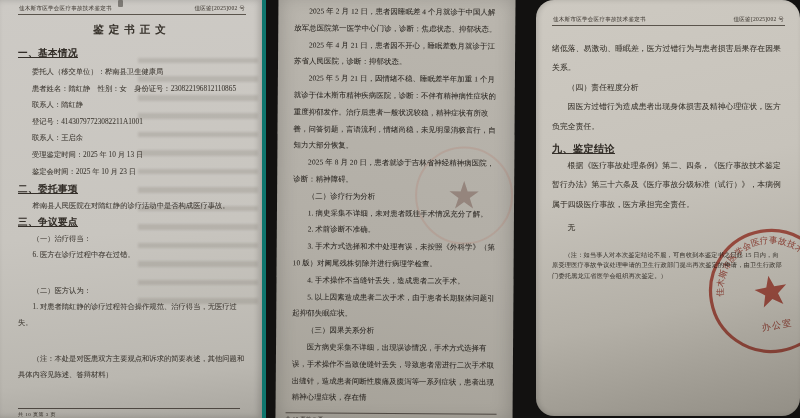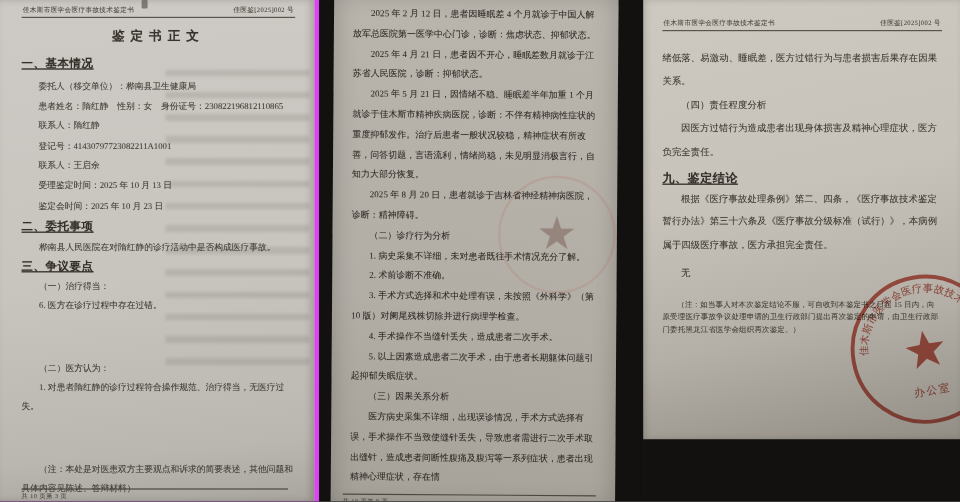--- a/index.html
+++ b/index.html
@@ -9,7 +9,7 @@
     font-family:"Liberation Serif","DejaVu Serif",serif;
   }
   .photo{position:absolute;top:0;height:418px;overflow:hidden;}
-  #photo1{left:0;width:266px;background:#d946ef;}
+  #photo1{left:0;width:266px;background:#0f766e;}
   #photo2{left:266px;width:268px;background:#121110;}
   #photo3{left:534px;width:266px;background:#121110;}
 

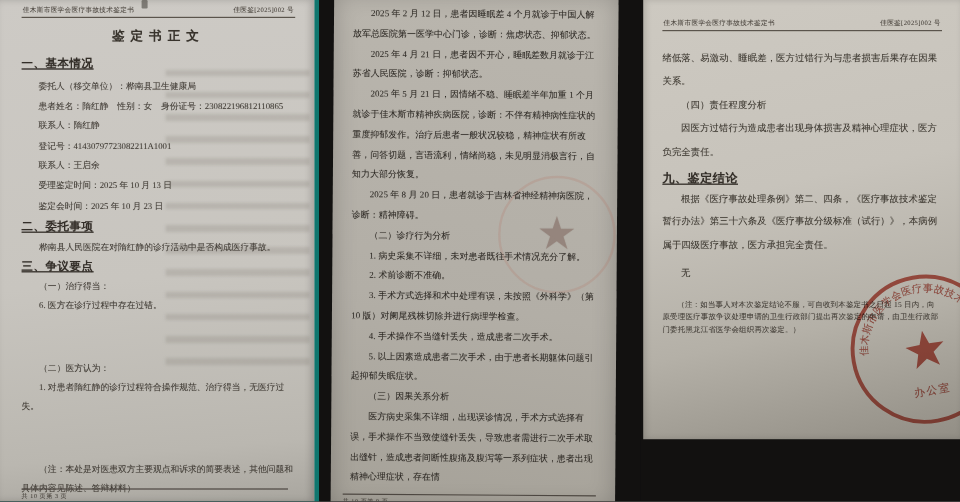--- a/index.html
+++ b/index.html
@@ -28,10 +28,11 @@
     box-shadow:inset 0 0 20px rgba(0,0,0,.22);
   }
   #photo3 .page{
-    left:2px;top:0;width:264px;height:366px;
+    left:2px;top:0;width:264px;height:416px;
     background:linear-gradient(168deg,#cdc9c1 0%,#c7c3bb 42%,#b4b0a7 72%,#928e85 100%);
     color:#3d3830;
     box-shadow:inset 2px 0 5px rgba(0,0,0,.15);
+    border-radius:18px;
   }
 
   .inner{position:relative;height:100%;}

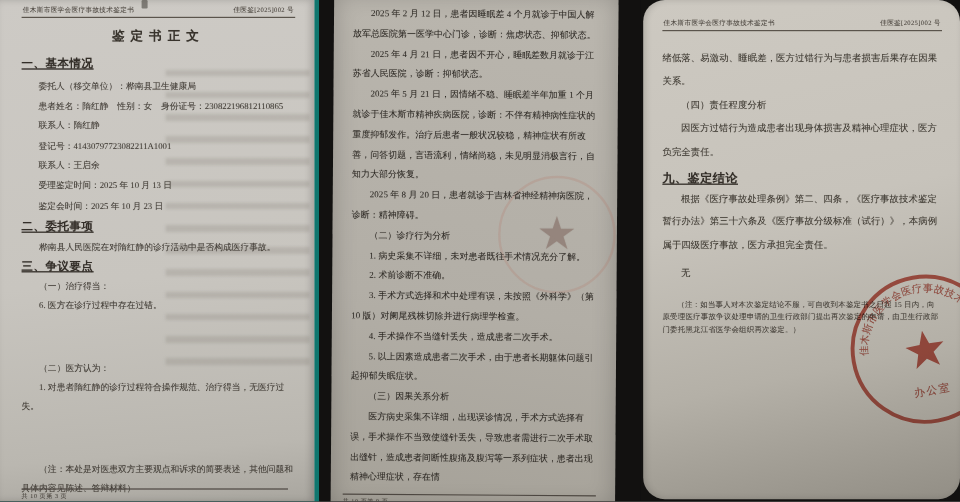--- a/index.html
+++ b/index.html
@@ -63,7 +63,7 @@
   .fields{margin:4px 0 0 14px;font-size:7.3px;line-height:16.6px;}
   .p1body{font-size:7.3px;line-height:16px;}
   .p1body.first{margin-top:2px;}
-  .gap-lg{margin-top:36px;}
+  .gap-lg{margin-top:20px;}
   .footer{
     position:absolute;left:18px;right:22px;bottom:6px;
     border-top:1.2px solid #4d4741;padding-top:2px;

